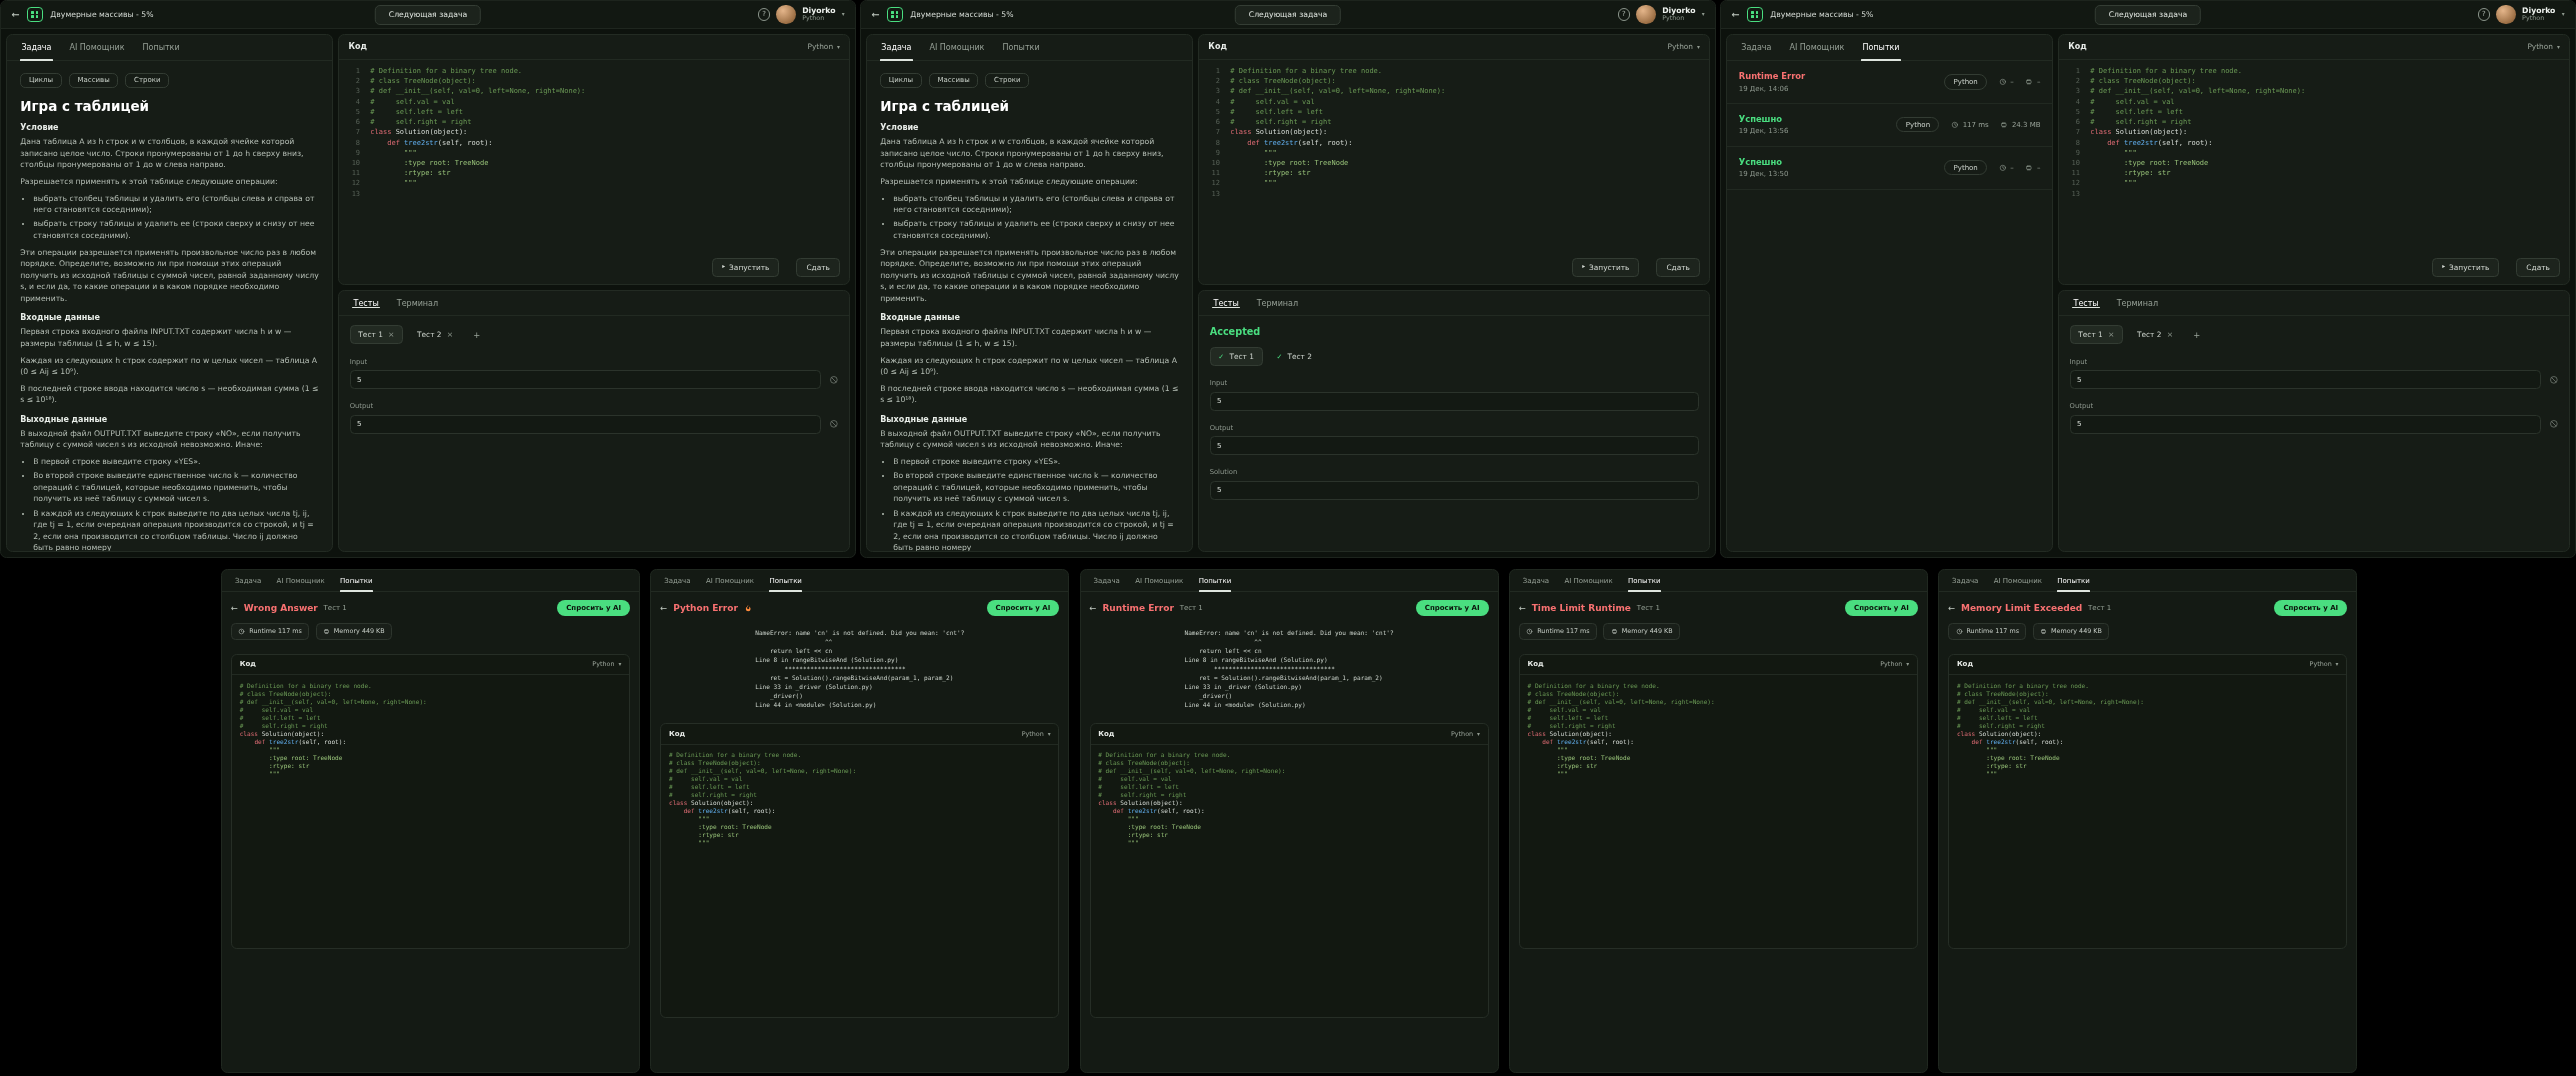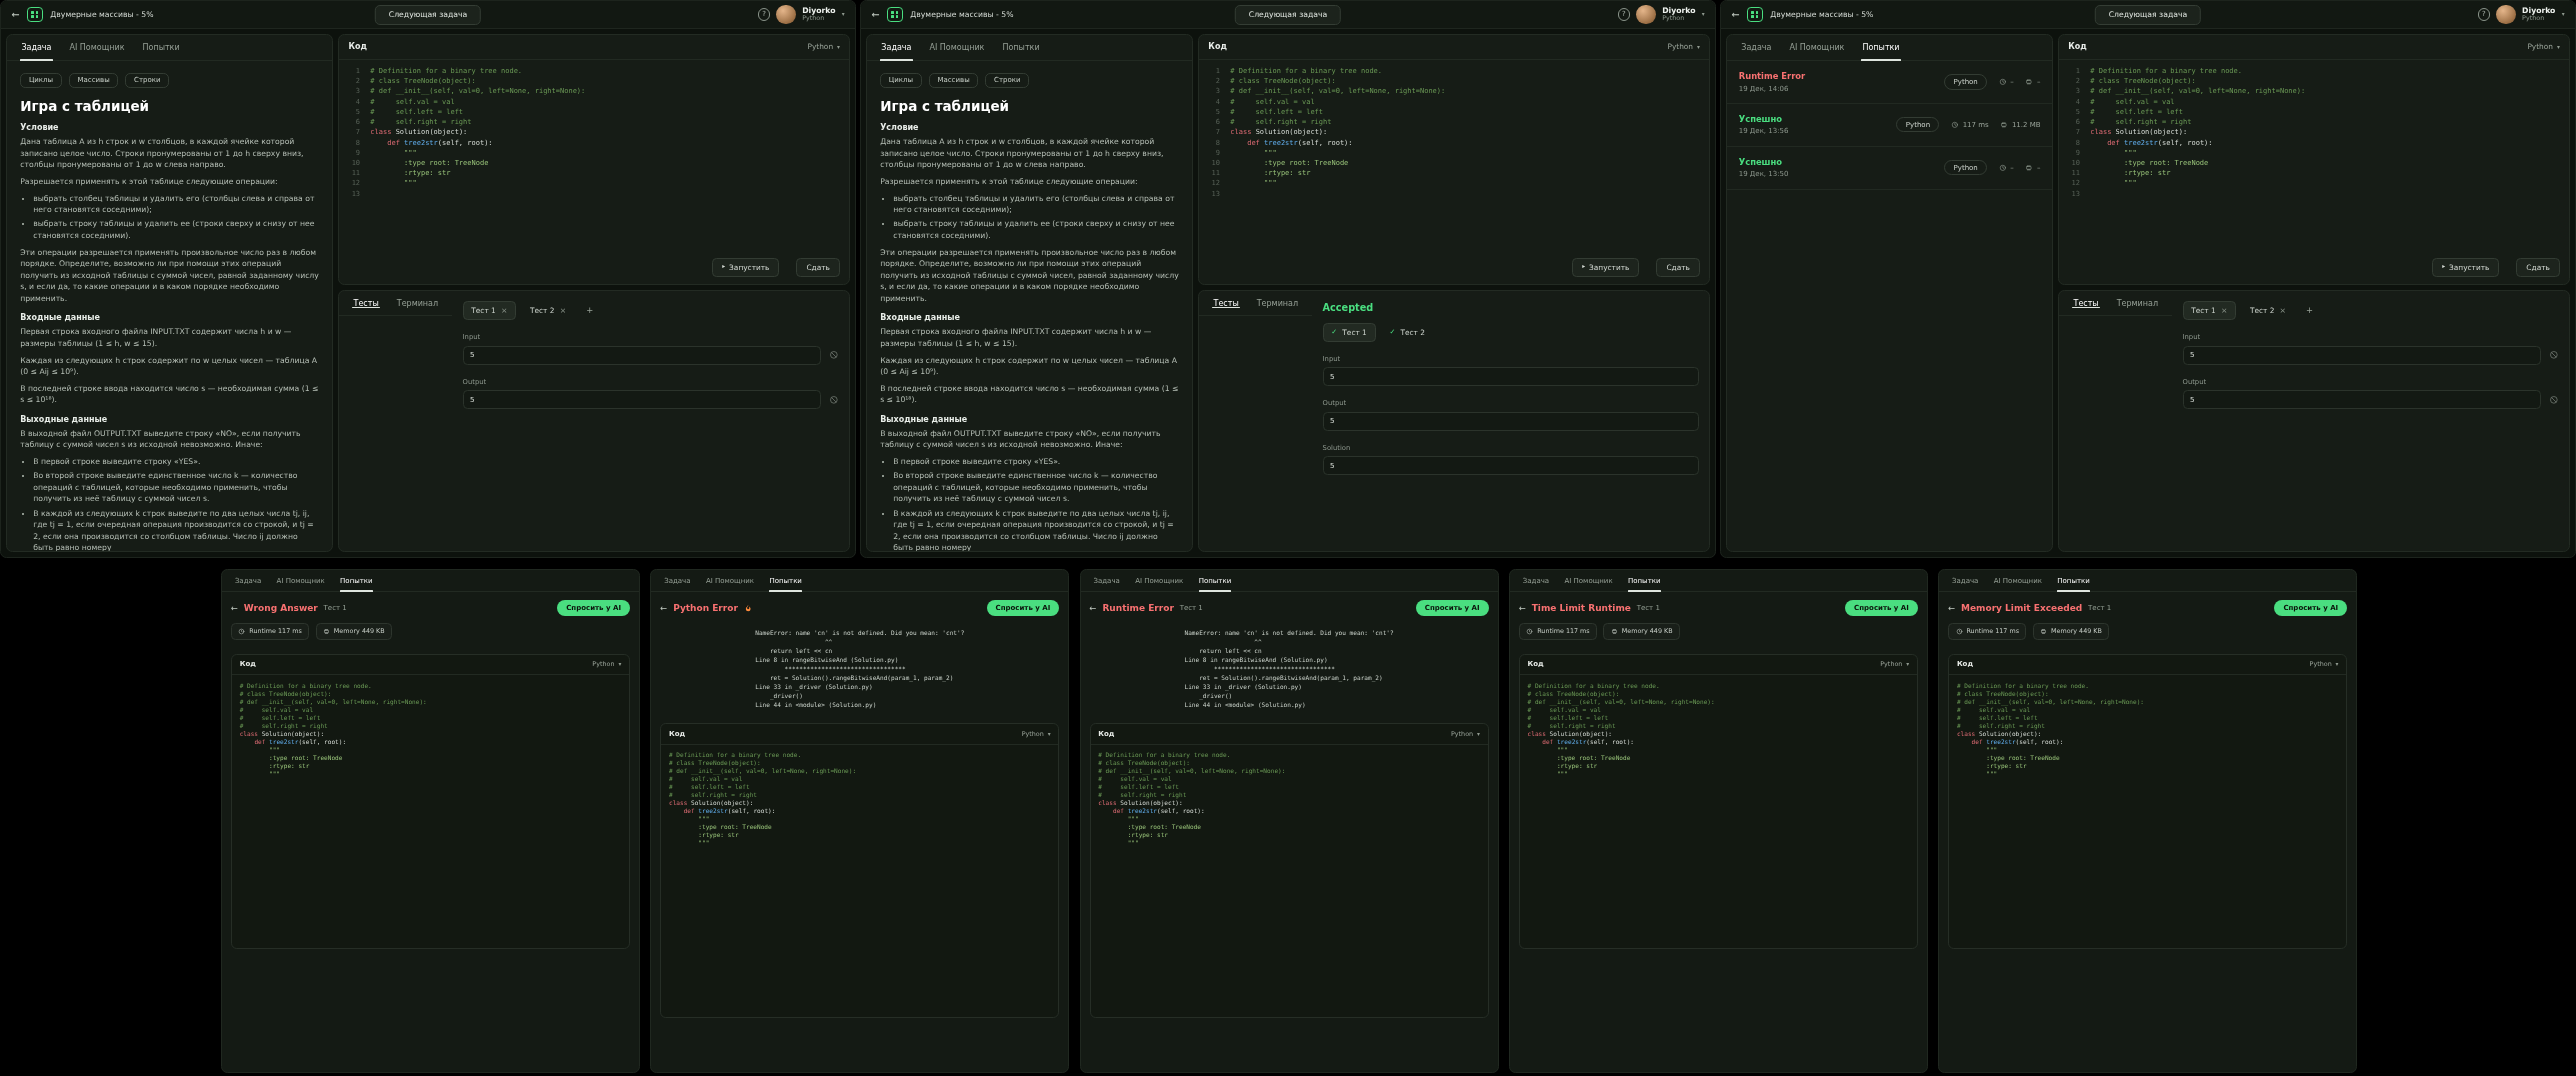--- a/index.html
+++ b/index.html
@@ -443,7 +443,7 @@
                         <path d="M8.5 7.5V5M12 7.5V5M15.5 7.5V5M8.5 19v-2.5M12 19v-2.5M15.5 19v-2.5"></path>
                       </svg>
                     </span>
-                    <span>11.2 MB</span>
+                    <span>24.3 MB</span>
                   </span>
                 </div>
               </div>

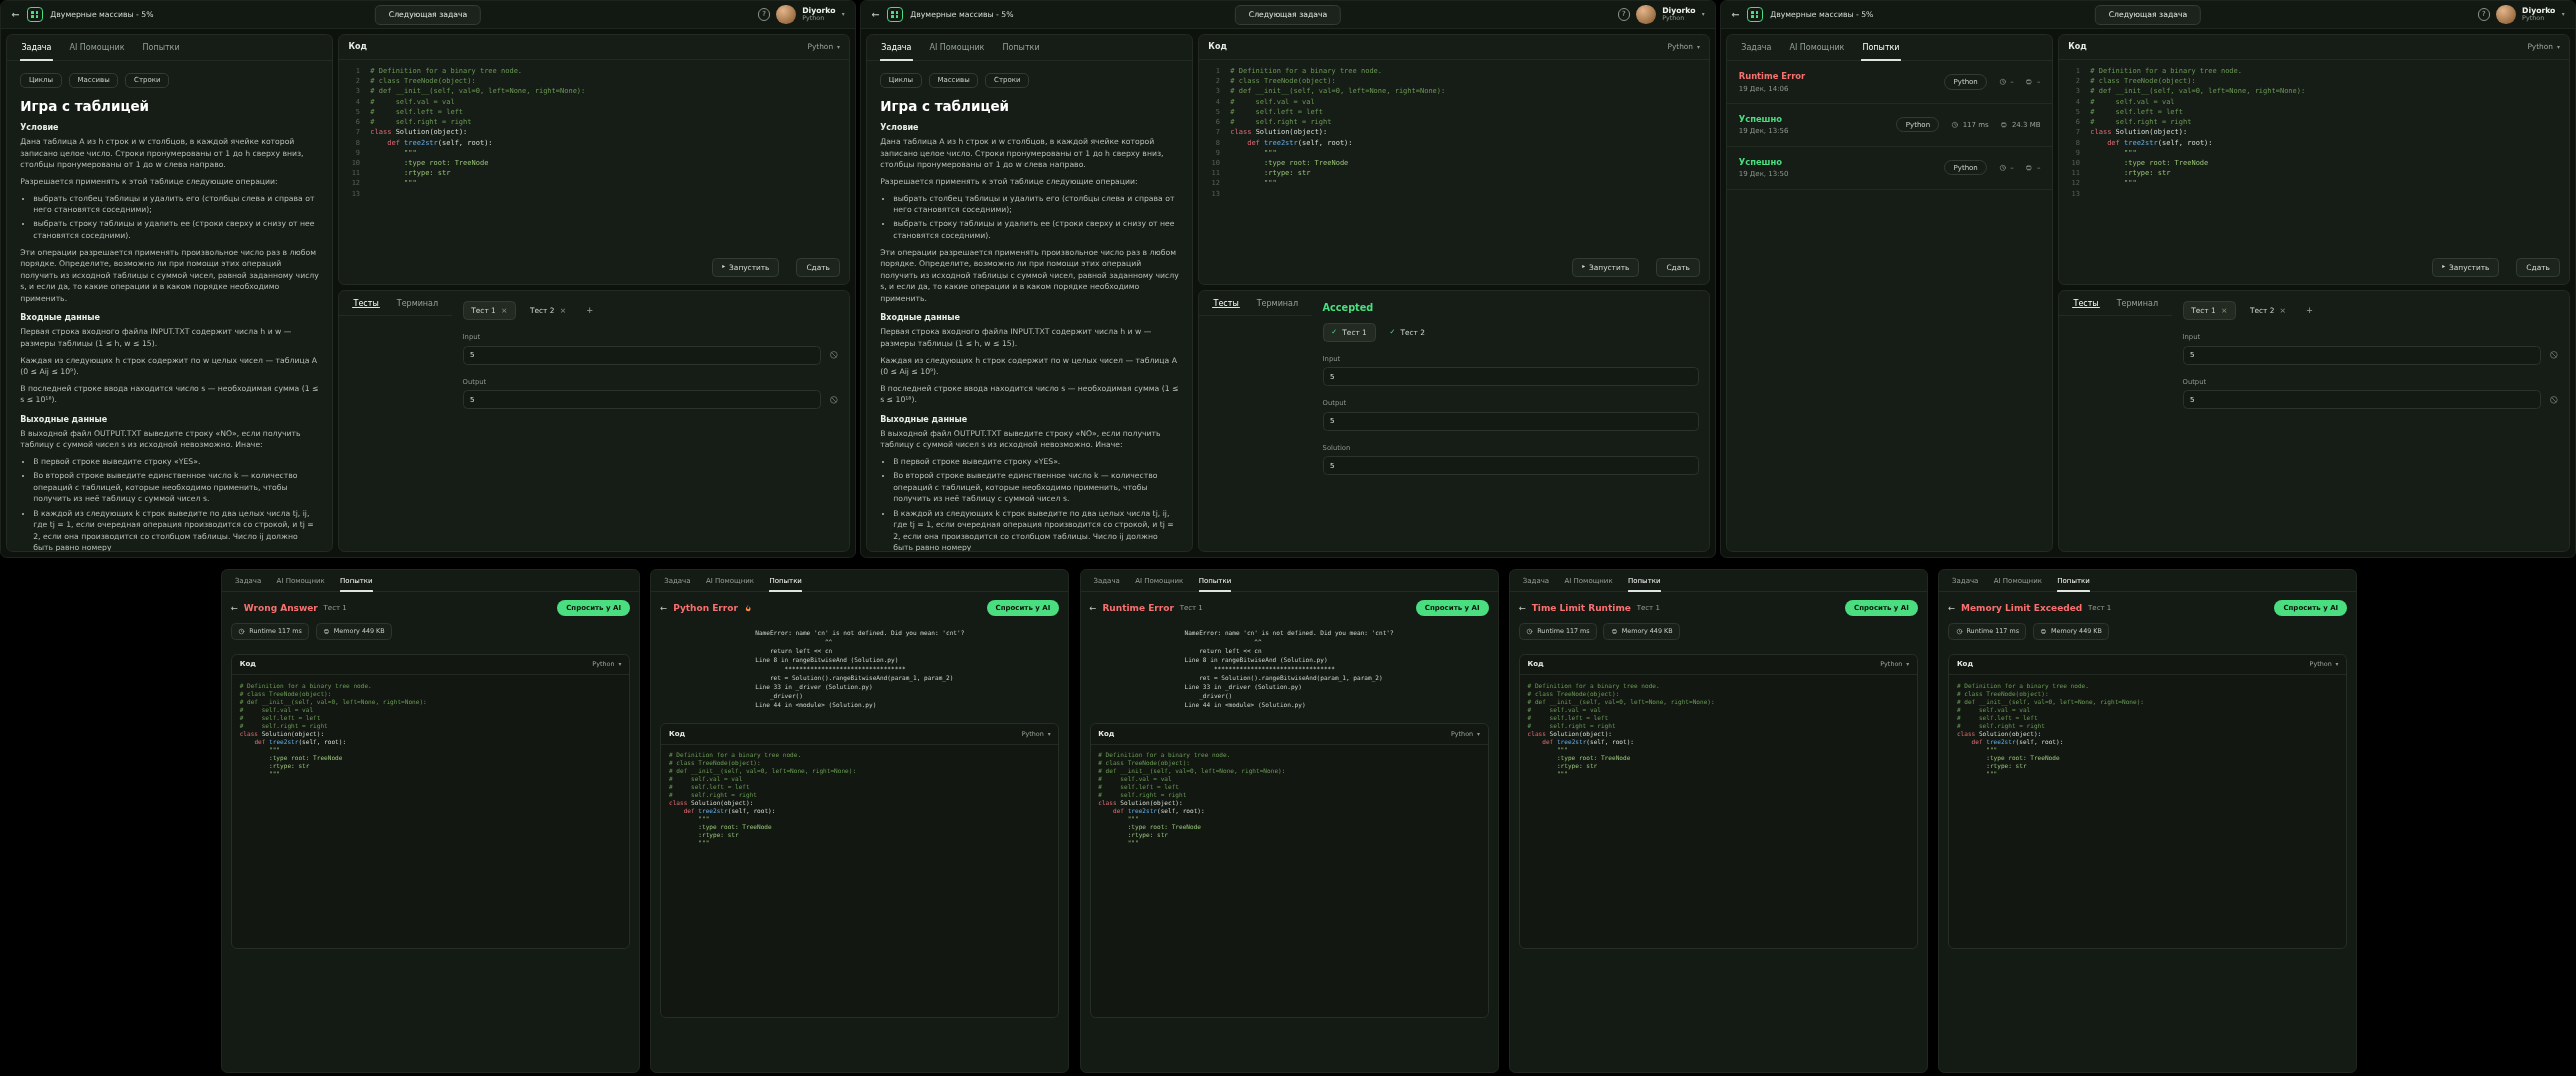--- a/index.html
+++ b/index.html
@@ -55,7 +55,7 @@
 .code-actions{flex:none;display:flex;justify-content:flex-end;gap:17px;padding:6.4px 9px 7.7px;}
 .ghost-btn{display:inline-flex;align-items:center;gap:3.9px;background:#1d241d;border:0.6px solid #333c33;border-radius:4.5px;color:#d6dcd6;font-size:7.4px;padding:3.9px 9px;}
 .play{font-size:5.8px;line-height:1;}
-.tests-card{flex:1;min-height:0;display:flex;flex-direction:row;overflow:hidden;}
+.tests-card{flex:1;min-height:0;display:flex;flex-direction:column;overflow:hidden;}
 .tests-body{flex:1;min-height:0;padding:9px 10.3px;overflow:hidden;}
 .accepted{color:#4ade80;font-size:9.7px;font-weight:700;margin:1.3px 0 10.3px;}
 .chips{display:flex;align-items:center;gap:5.2px;}

